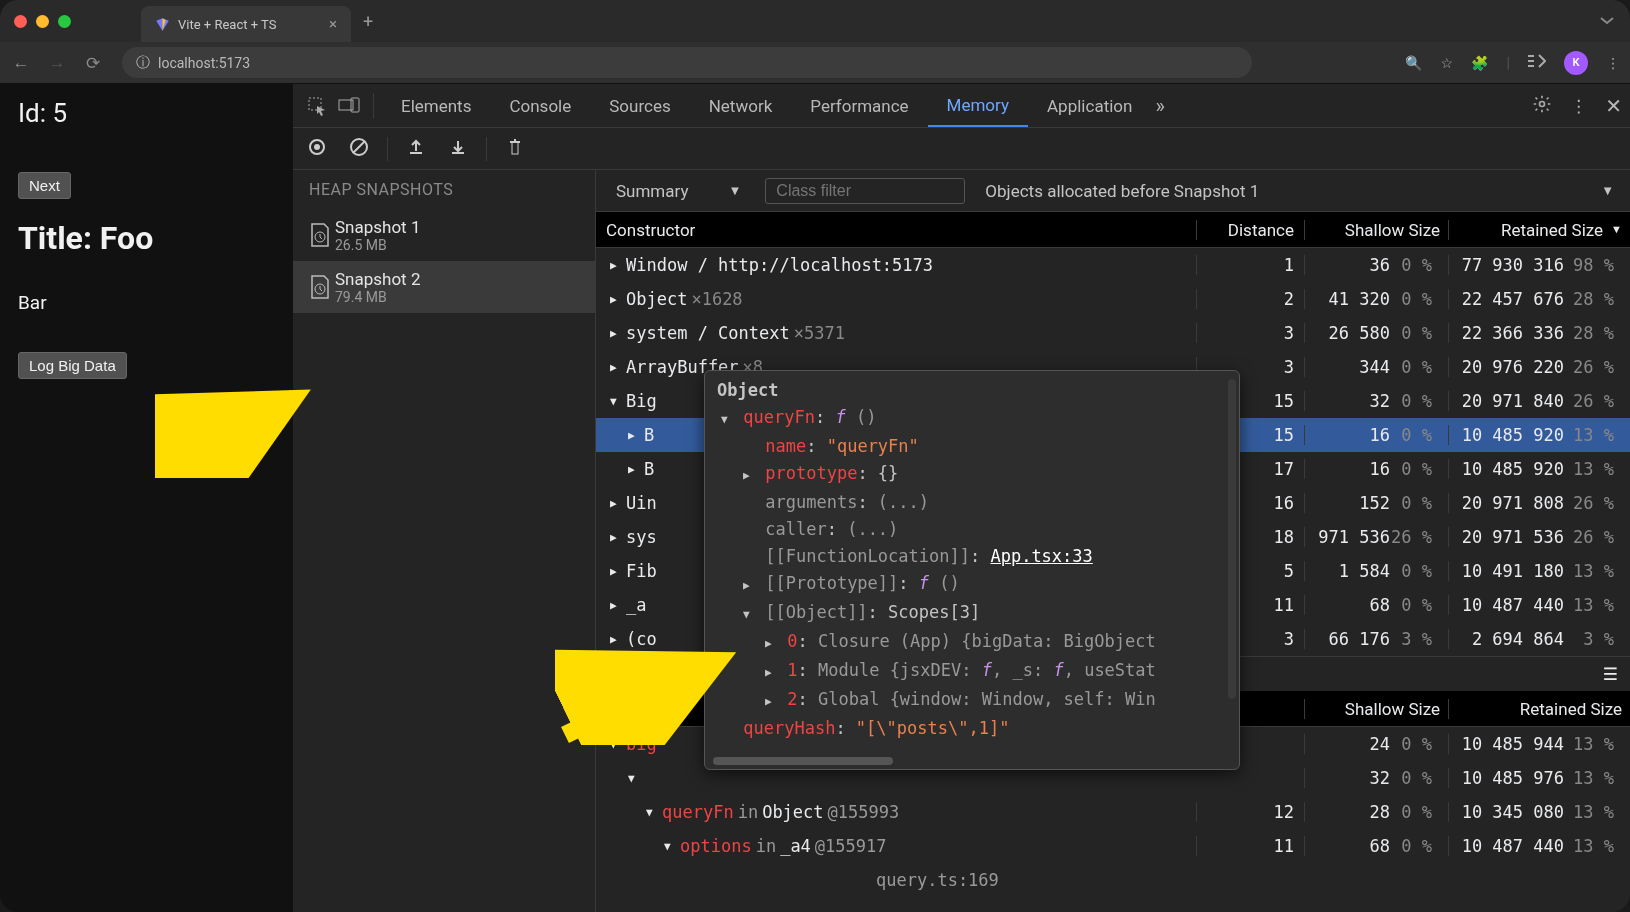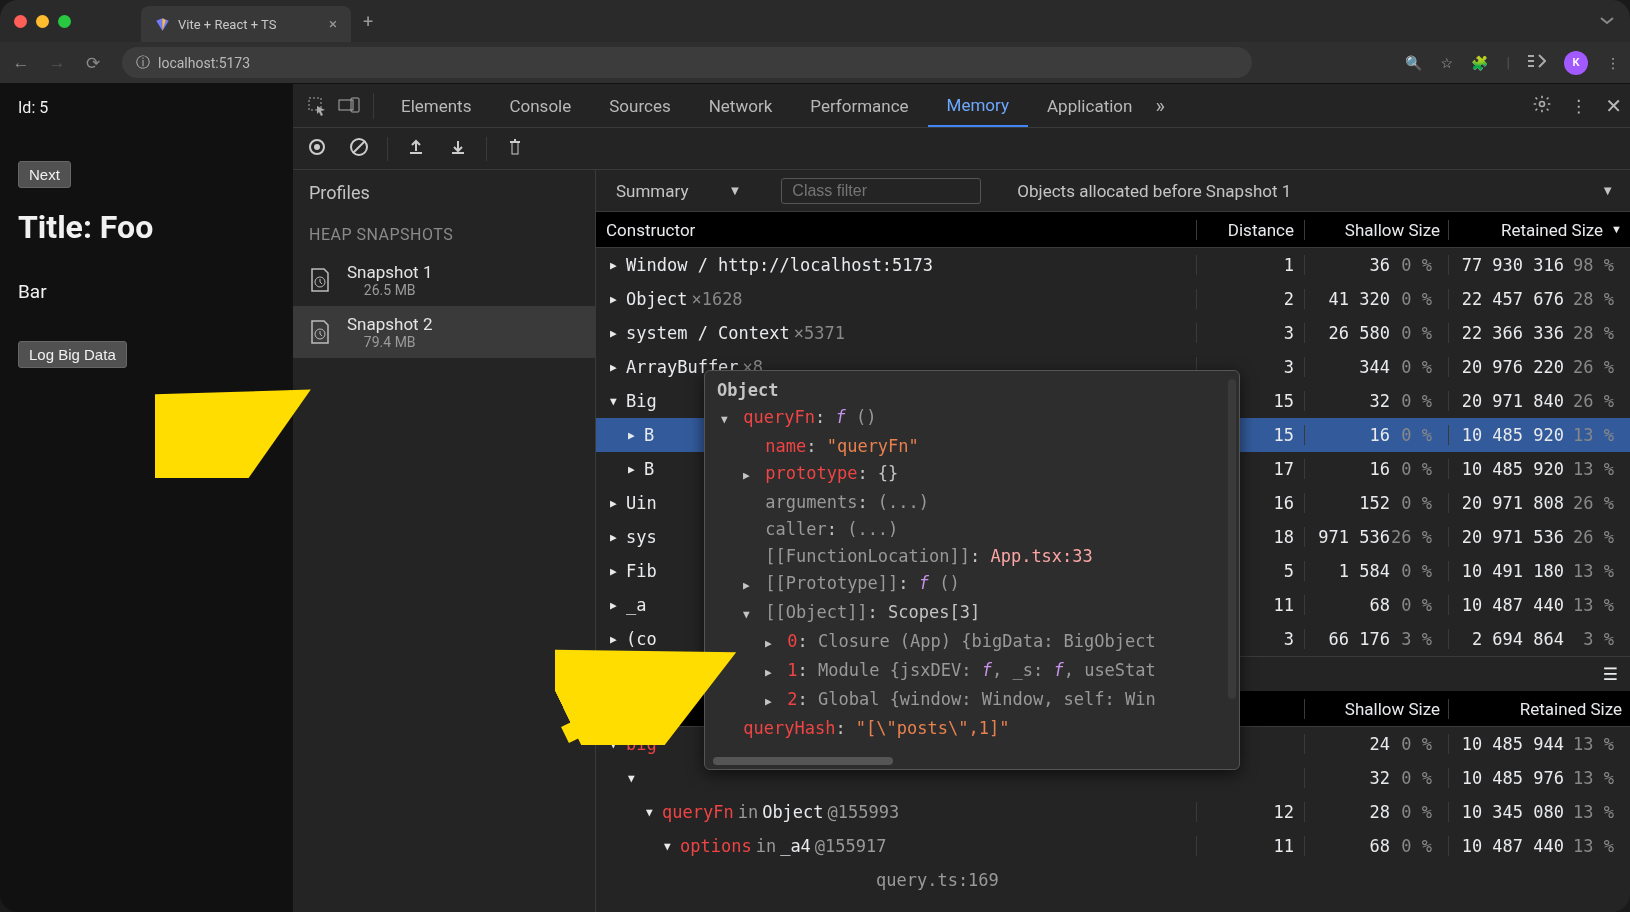--- a/index.html
+++ b/index.html
@@ -73,7 +73,7 @@
     padding: 14px 18px;
     color: #f1f1f1;
   }
-  .webpage .id { font-size: 16px; margin-bottom: 44px;}
+  .webpage .id { font-size: 26px; margin-bottom: 44px;}
   .webpage button {
     background: #515151;
     color: #f1f1f1;

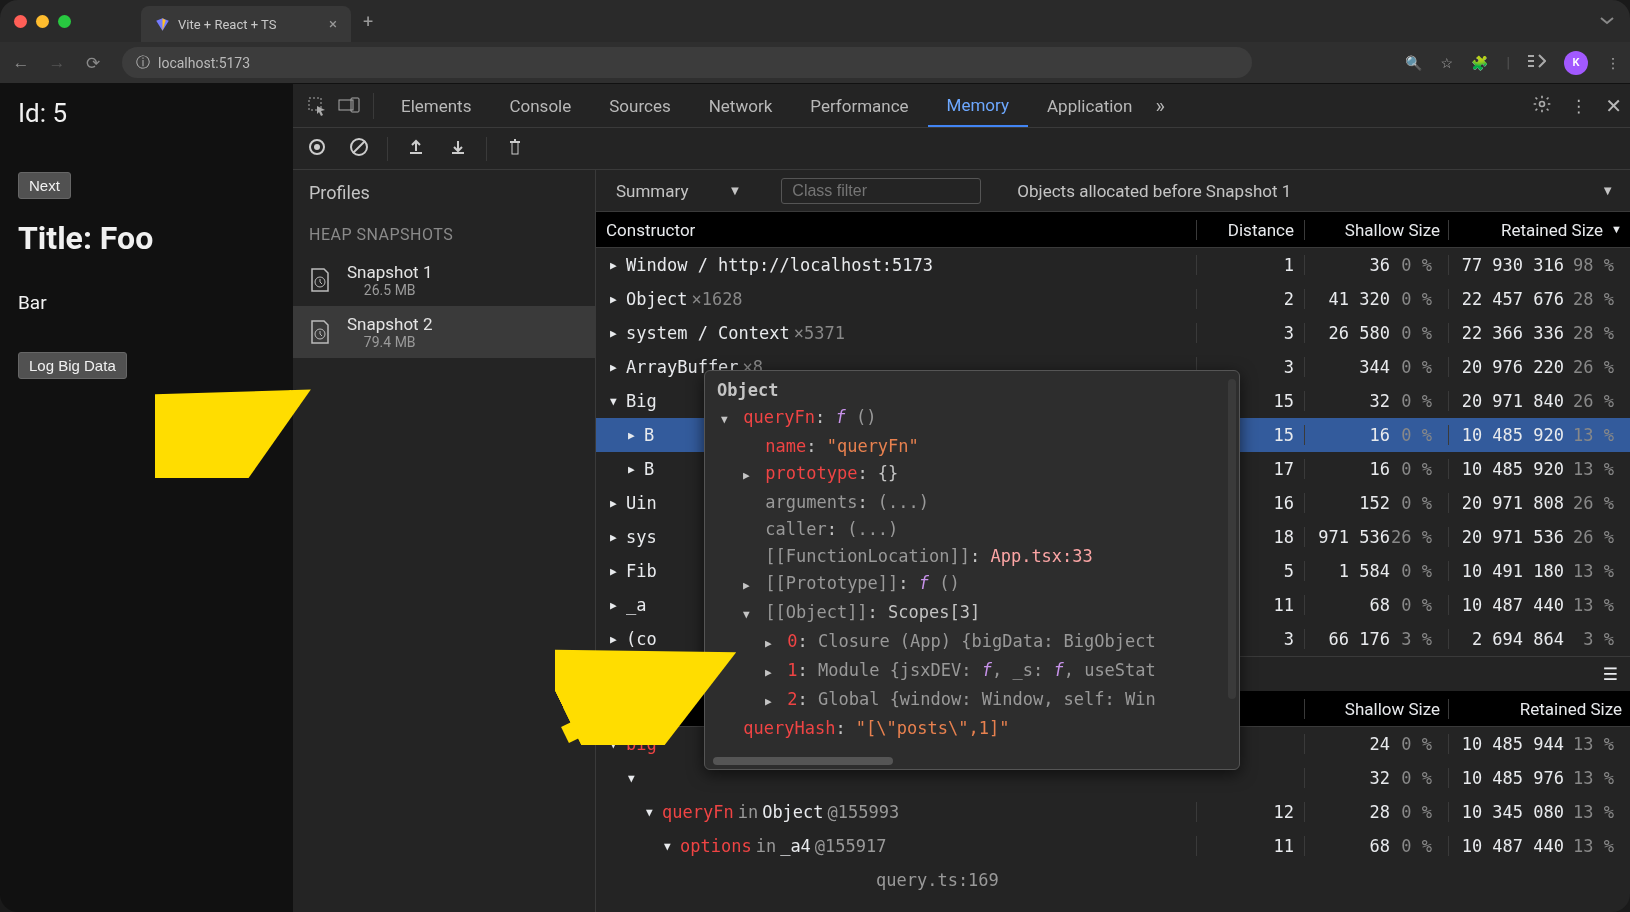--- a/index.html
+++ b/index.html
@@ -337,7 +337,6 @@
     <div class="mem-body">
 
       <div class="profiles">
-        <div class="hdr">Profiles</div>
         <div class="sect">HEAP SNAPSHOTS</div>
         <div id="snapshots">
             <div class="snap">

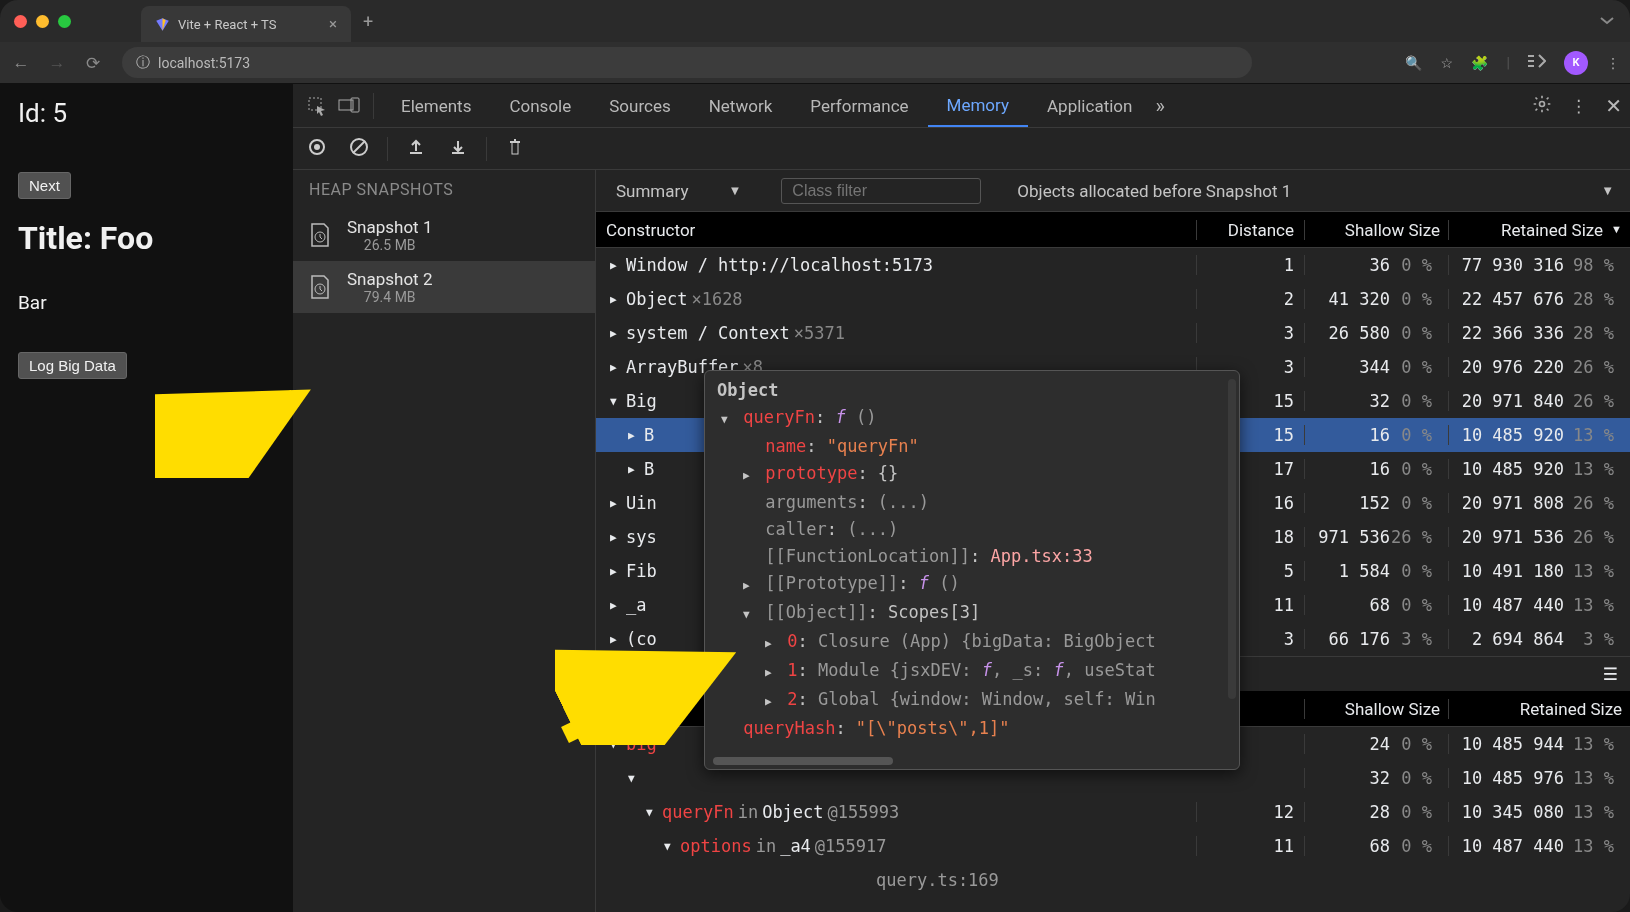--- a/index.html
+++ b/index.html
@@ -139,7 +139,7 @@
     height: 42px;
     display:flex; align-items:center;
     border-bottom: 1px solid #3a3a3a;
-    padding: 0 10px; gap: 30px;
+    padding: 0 10px; gap: 14px;
     font-size:17px; color:#c4c4c4;
   }
   .heap-toolbar select, .heap-toolbar input {

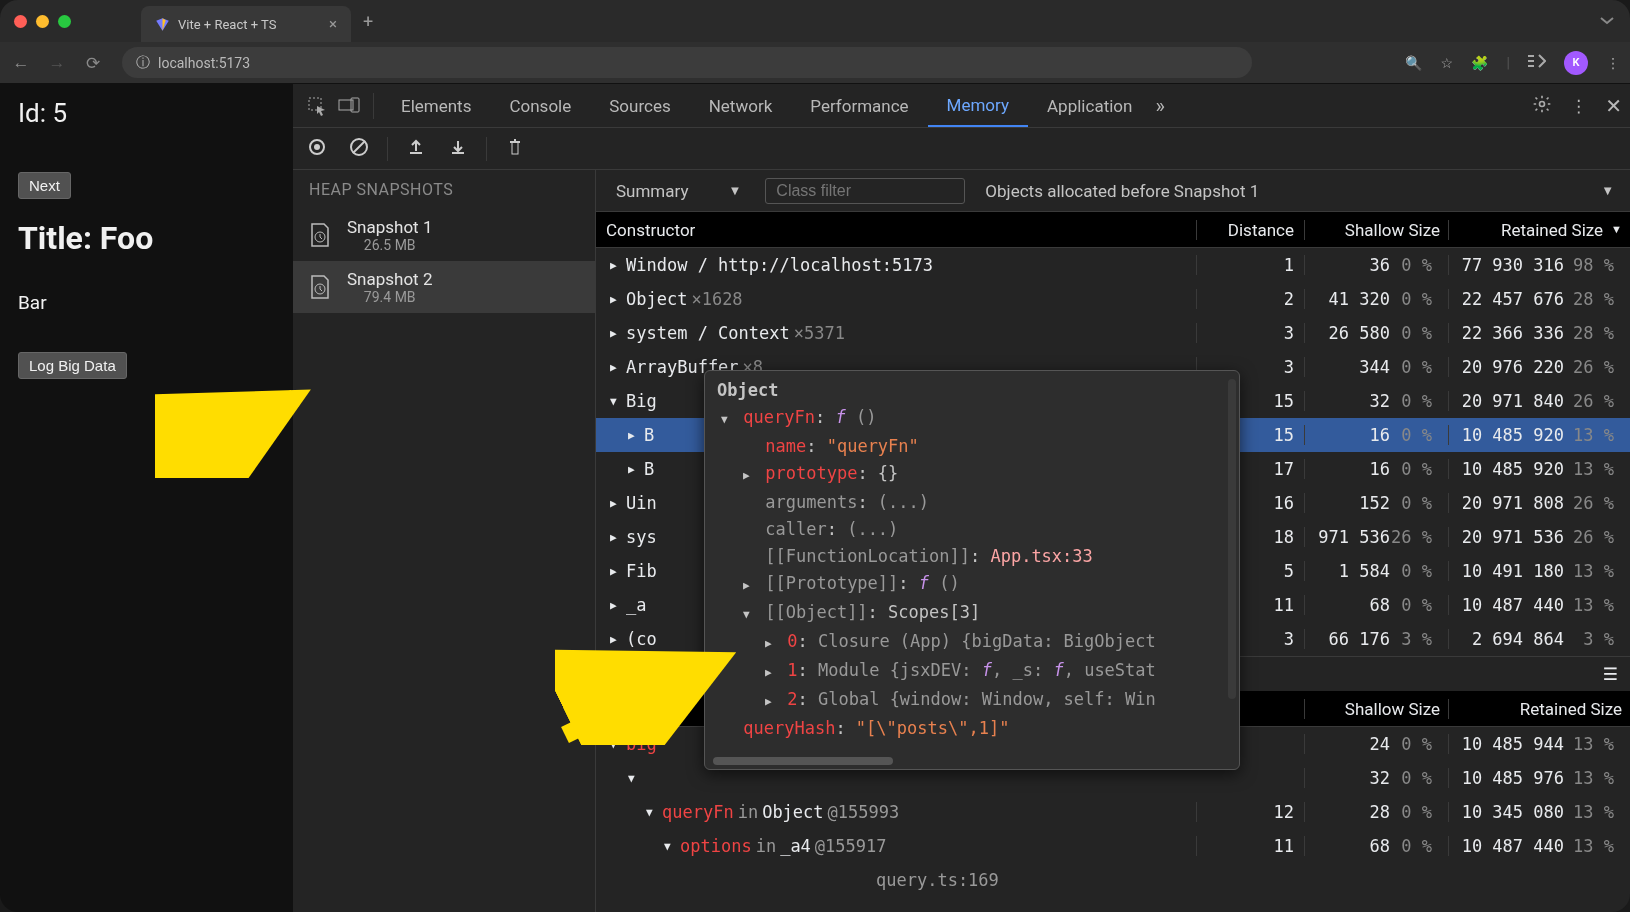--- a/index.html
+++ b/index.html
@@ -128,7 +128,7 @@
   }
   .profiles .hdr { padding: 12px 16px; font-size:18px;}
   .profiles .sect { padding: 10px 16px; color:#8a8a8a; font-size:16px; letter-spacing:0.5px;}
-  .snap { display:flex; align-items:center; gap:16px; padding: 8px 16px; text-align: center;}
+  .snap { display:flex; align-items:center; gap:4px; padding: 8px 16px;}
   .snap.selected { background: #3a3a3a; }
   .snap svg { flex-shrink:0;}
   .snap .lbl { font-size: 17px; color:#e4e4e4;}

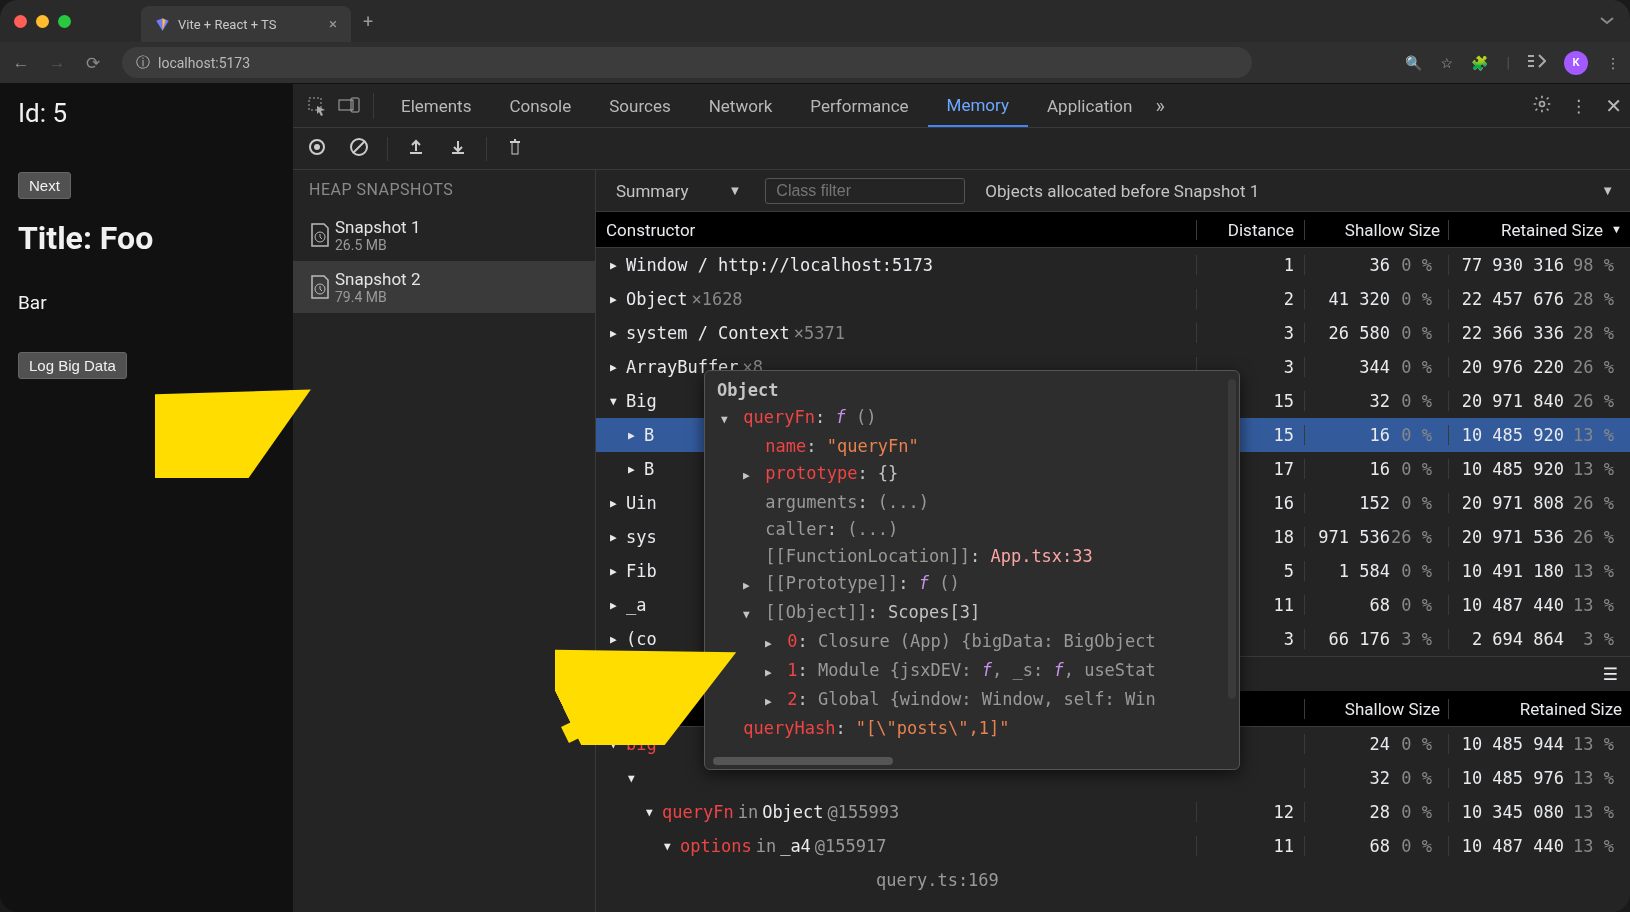--- a/index.html
+++ b/index.html
@@ -202,7 +202,7 @@
   .num2 { color:#8ab4f8;}
   .str { color:#e8814f;}
   .dim { color:#999;}
-  .link { color:#fca5a5; }
+  .link { color:#ffffff; text-decoration:underline;}
   .tri2 { font-size:11px; display:inline-block; width:12px;}
   
   .arrow1, .arrow2 { position:absolute; }

